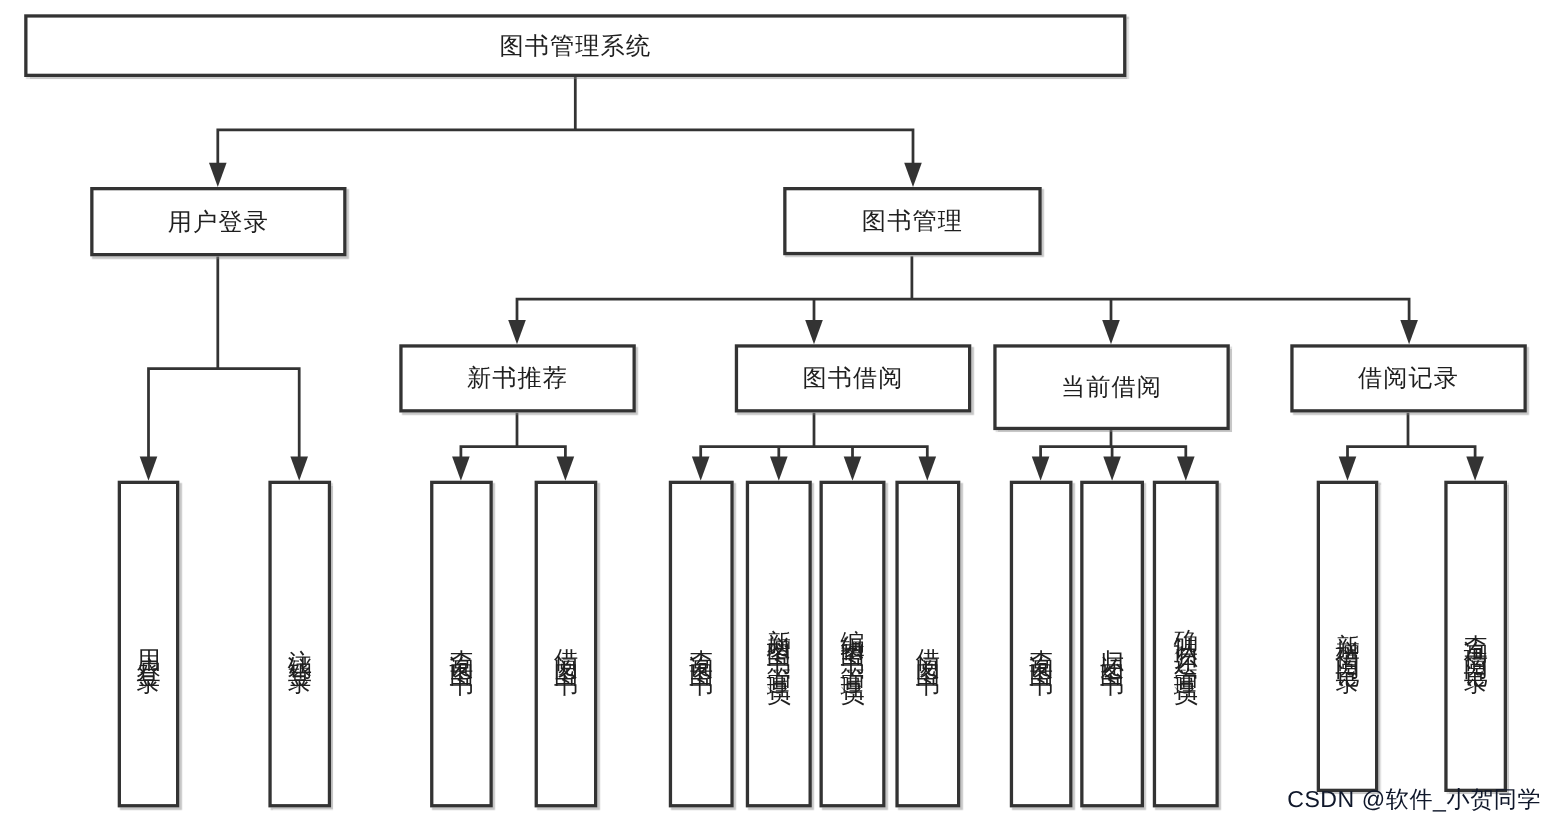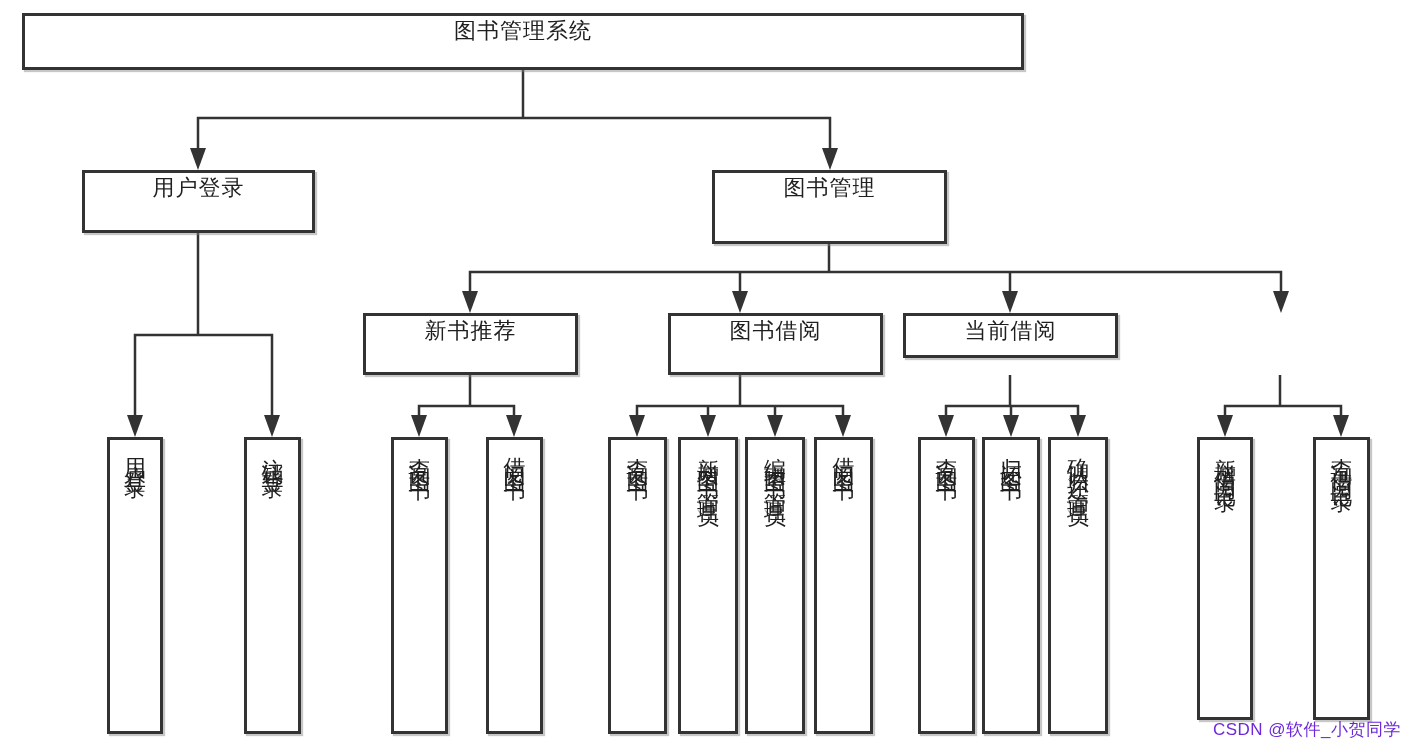--- a/index.html
+++ b/index.html
@@ -10,7 +10,7 @@
   svg.connectors { position:absolute; left:0; top:0; }
   .node {
     position:absolute; background:#ffffff; border:3px solid #333333;
-    box-sizing:border-box; display:flex; align-items:flex-start; justify-content:center;
+    box-sizing:border-box; display:flex; align-items:center; justify-content:center;
     color:#1f1f1f; box-shadow:2px 2px 1px rgba(130,130,130,0.45); z-index:2;
   }
   .node.h { font-size:22px; letter-spacing:1px; white-space:nowrap; }

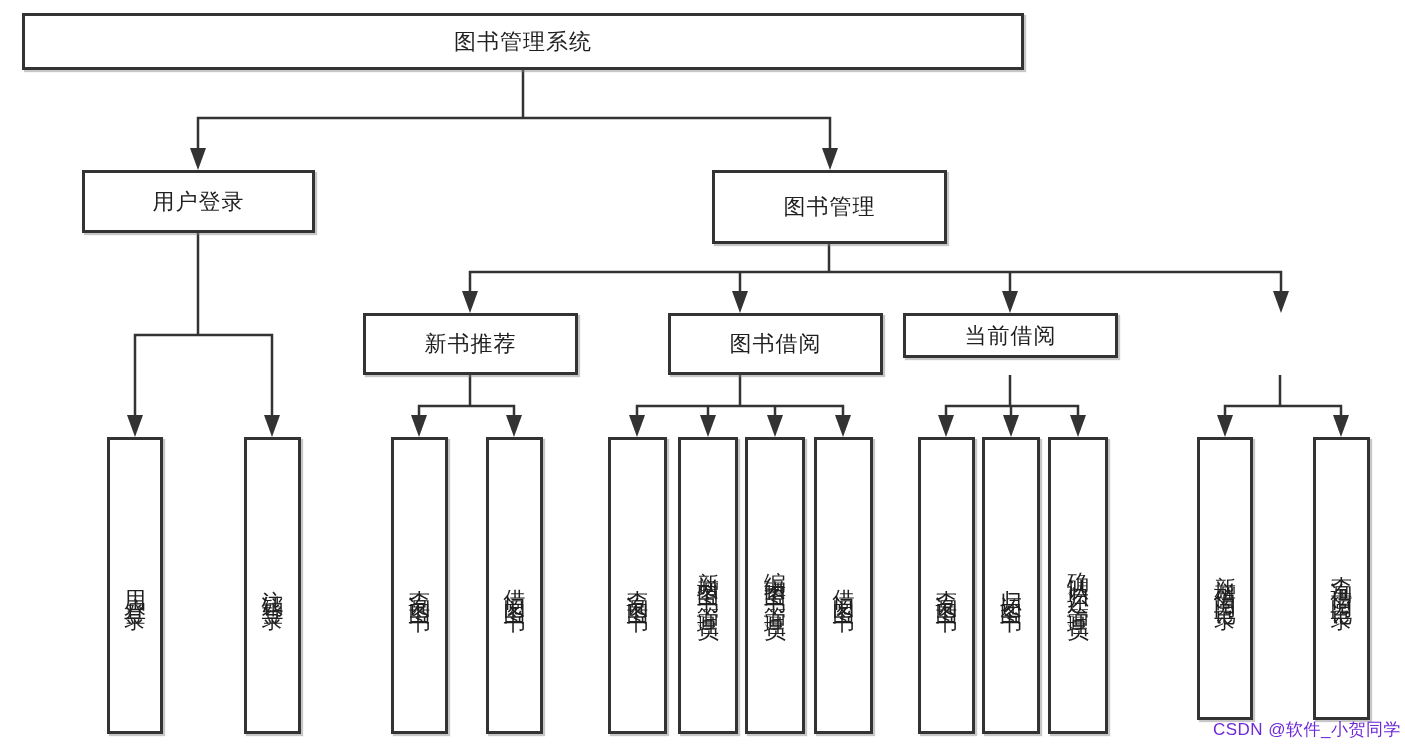--- a/index.html
+++ b/index.html
@@ -87,7 +87,7 @@
   <div class="node h" style="left:82px; top:170px; width:233px; height:63px;">
     <span class="txt">用户登录</span>
   </div>
-  <div class="node h" style="left:712px; top:170px; width:235px; height:74px;">
+  <div class="node h" style="left:712px; top:170px; width:235px; height:62px;">
     <span class="txt">图书管理</span>
   </div>
 

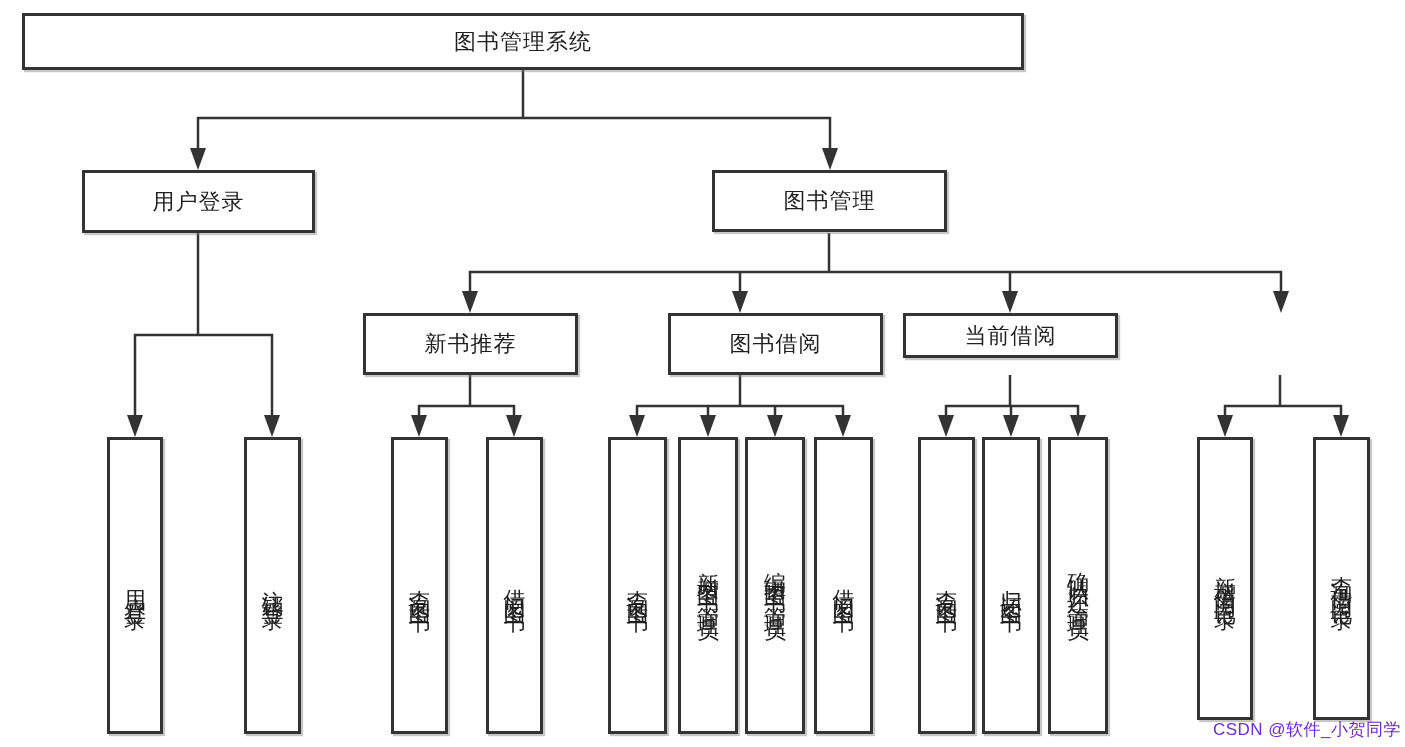--- a/index.html
+++ b/index.html
@@ -97,7 +97,7 @@
   <div class="node h" style="left:633px; top:313px; width:215px; height:62px;margin-left:35px;">
     <span class="txt">图书借阅</span>
   </div>
-  <div class="node h" style="left:903px; top:313px; width:215px; height:45px;">
+  <div class="node h" style="left:903px; top:313px; width:215px; height:78px;">
     <span class="txt">当前借阅</span>
   </div>
 

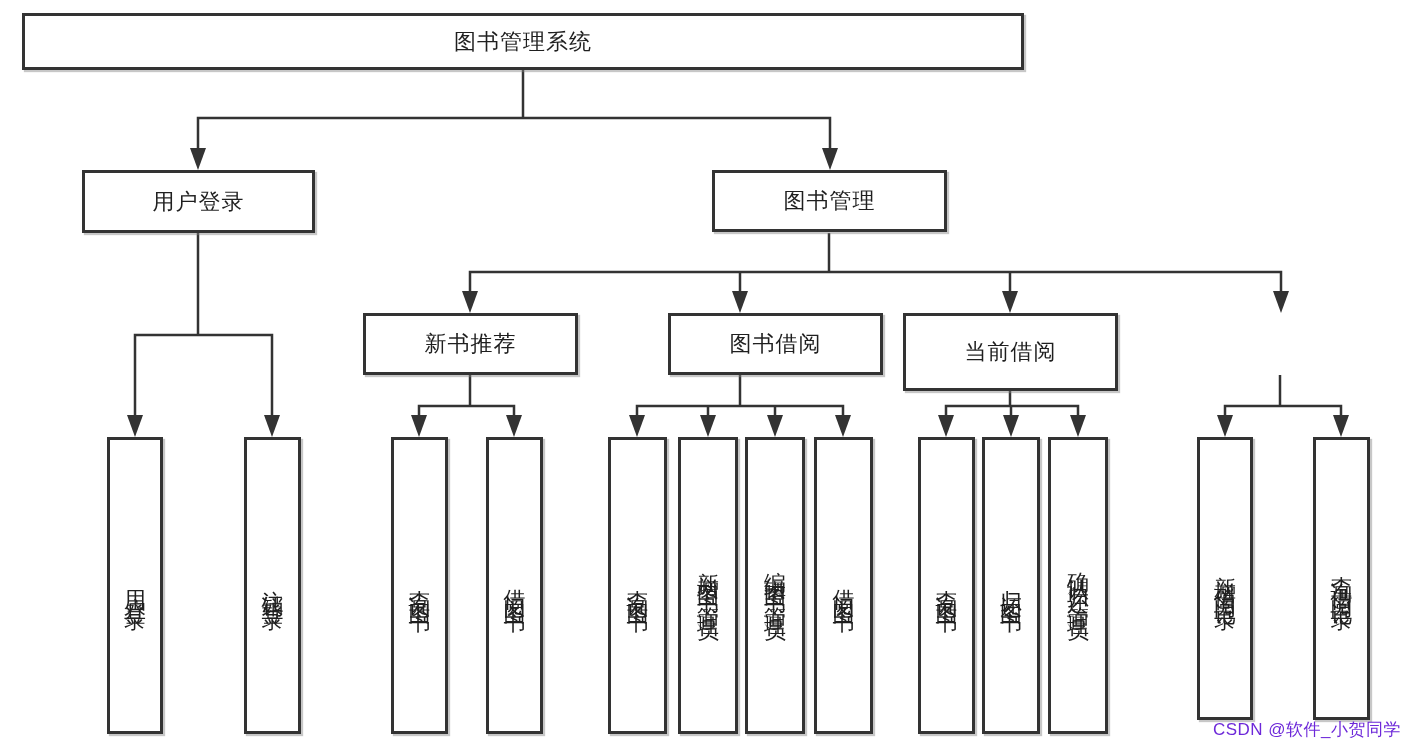--- a/index.html
+++ b/index.html
@@ -100,6 +100,9 @@
   <div class="node h" style="left:903px; top:313px; width:215px; height:78px;">
     <span class="txt">当前借阅</span>
   </div>
+  <div class="node h" style="left:1173px; top:313px; width:215px; height:62px;">
+    <span class="txt">借阅记录</span>
+  </div>
 
   <div class="node v" style="left:107px; top:437px; width:56px; height:297px;">
     <span class="txt">用户登录</span>

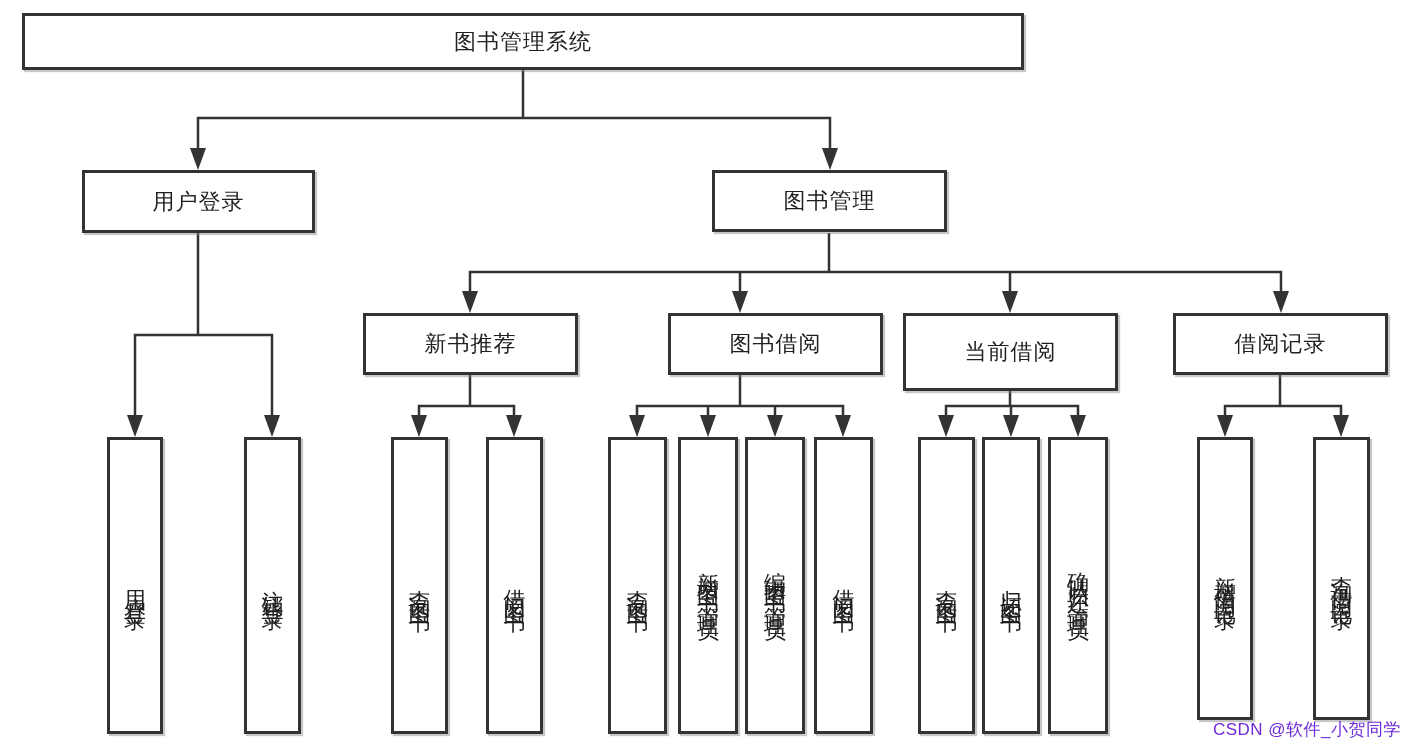--- a/index.html
+++ b/index.html
@@ -19,8 +19,8 @@
     font-size:22px; letter-spacing:7px; line-height:1.1;
   }
   .watermark {
-    position:absolute; right:4px; bottom:6px; font-size:17px;
-    color:#6d28d9; letter-spacing:0.5px; z-index:5; white-space:nowrap;margin-top:11px;
+    position:absolute; right:4px; bottom:6px; font-size:21px;
+    color:#0f172a; letter-spacing:0.5px; z-index:5; white-space:nowrap;margin-top:11px;
   }
 </style>
 </head>

